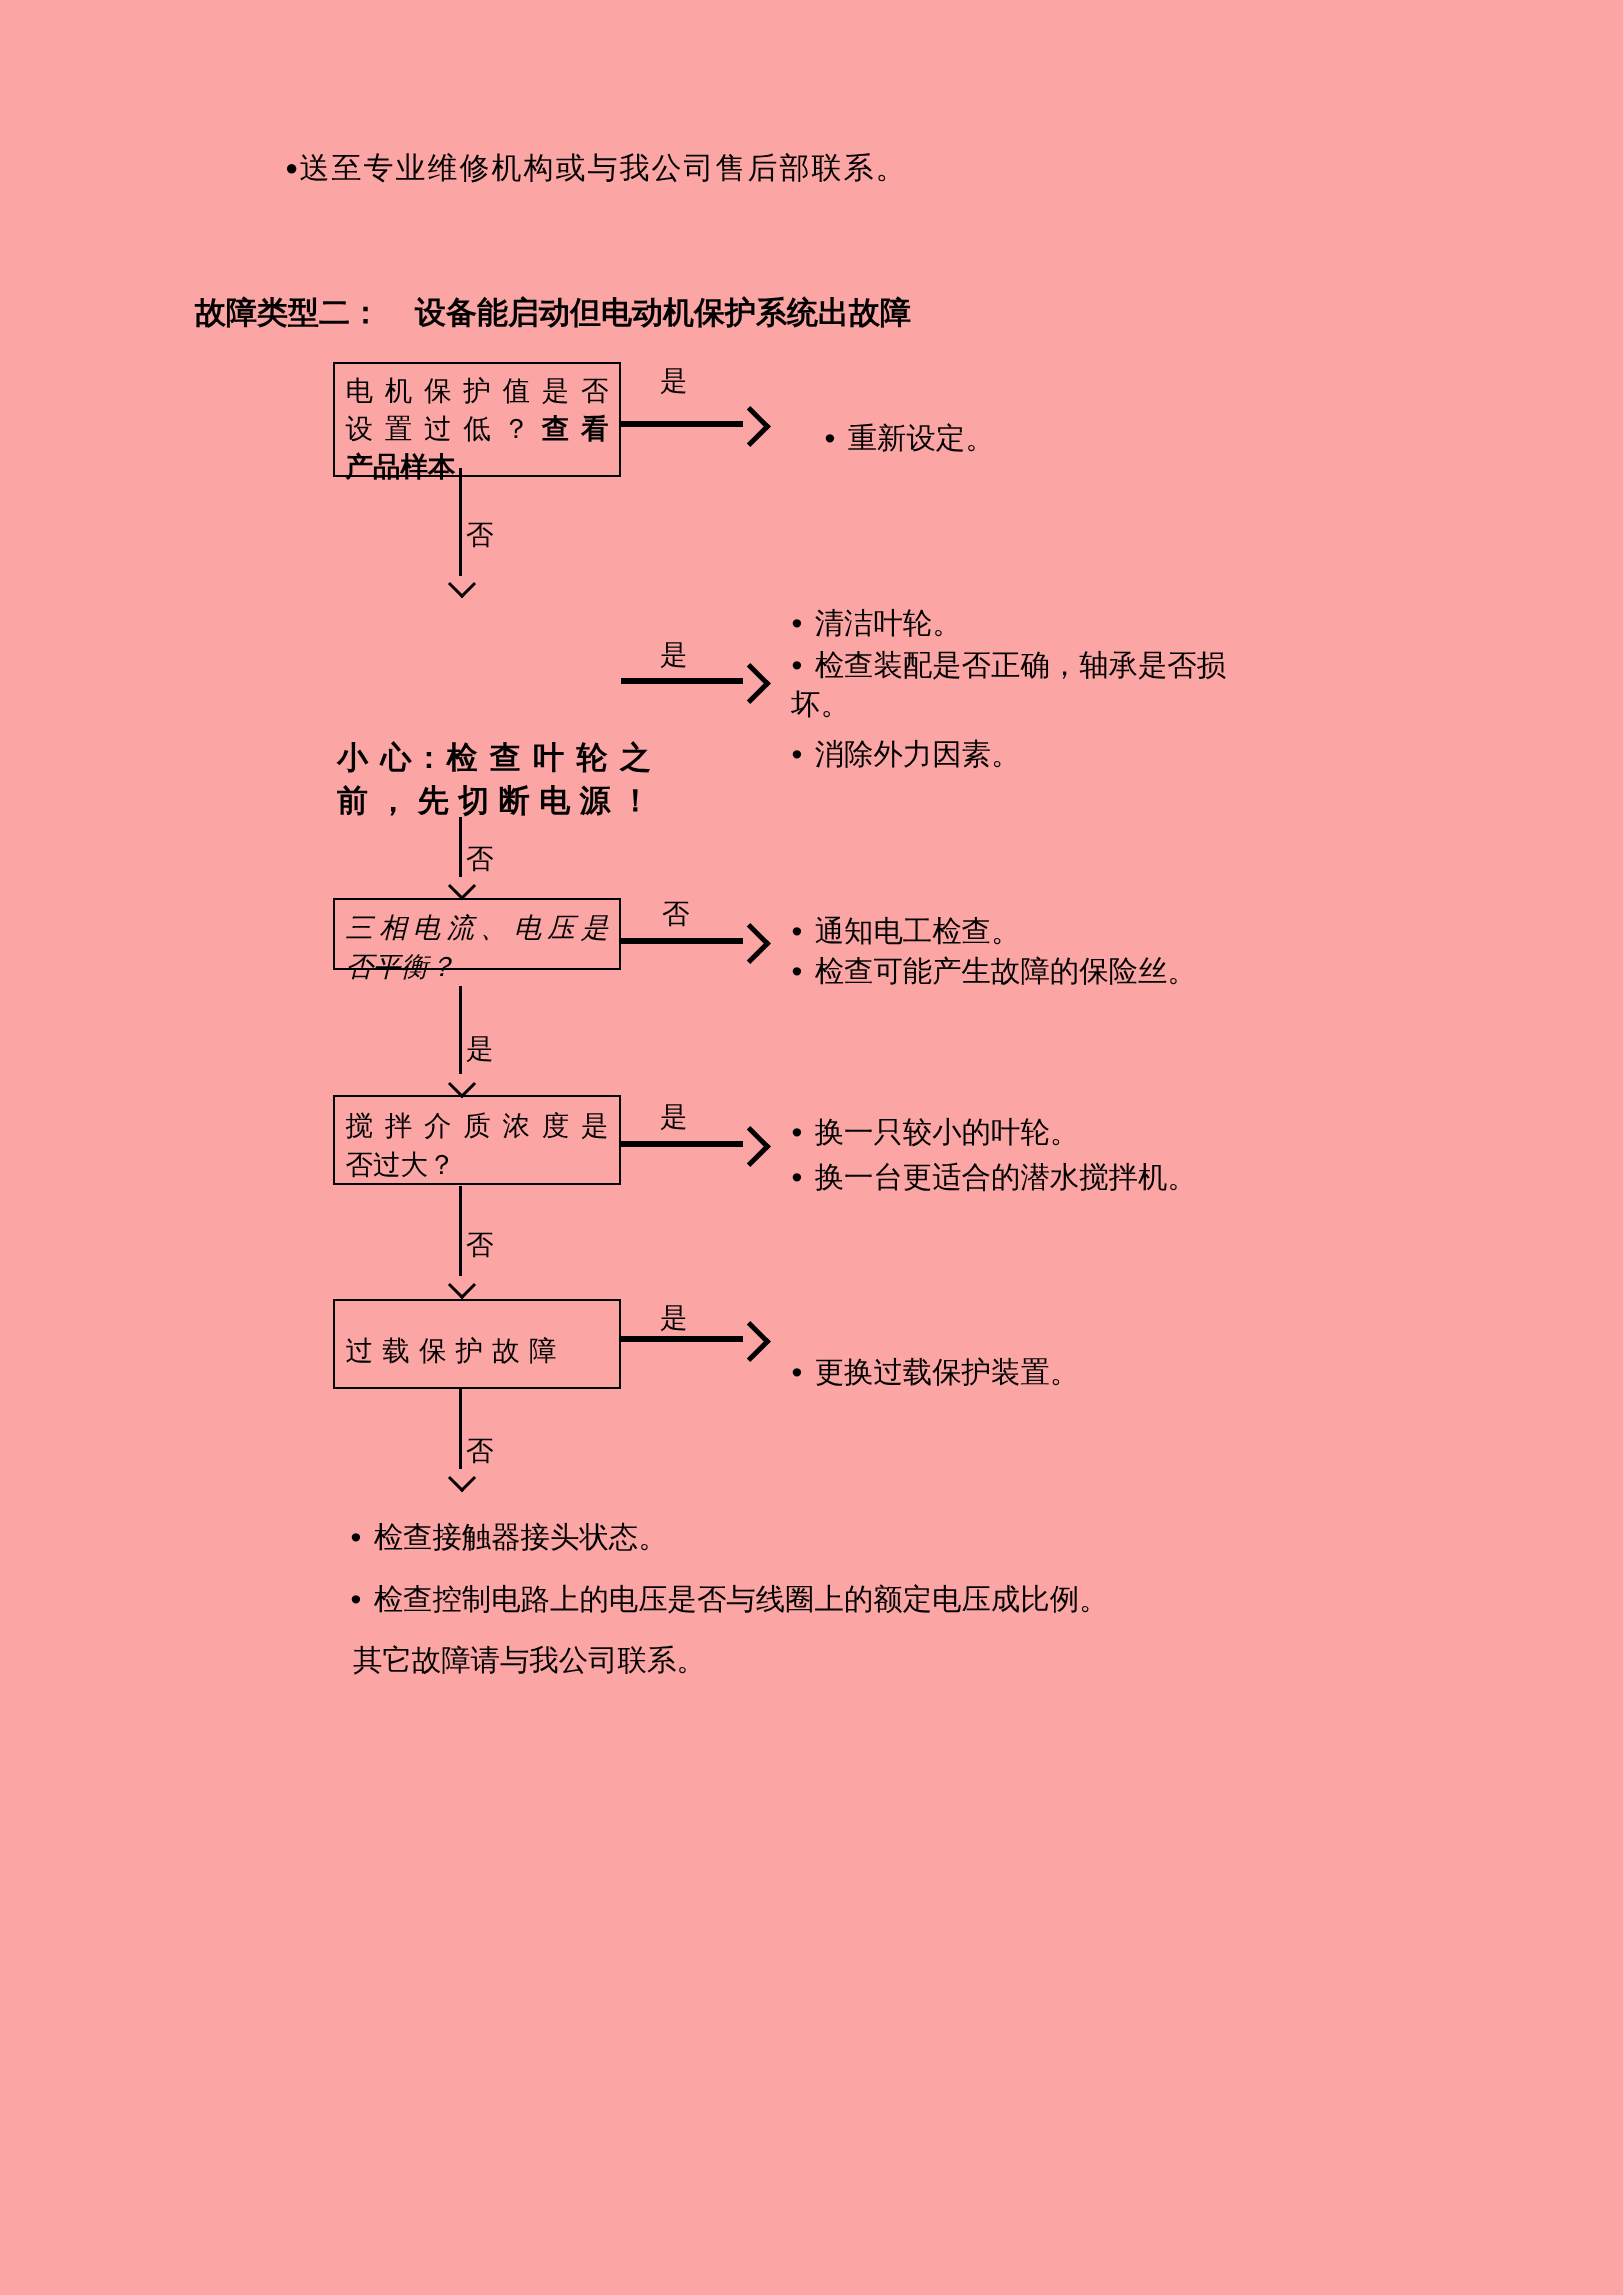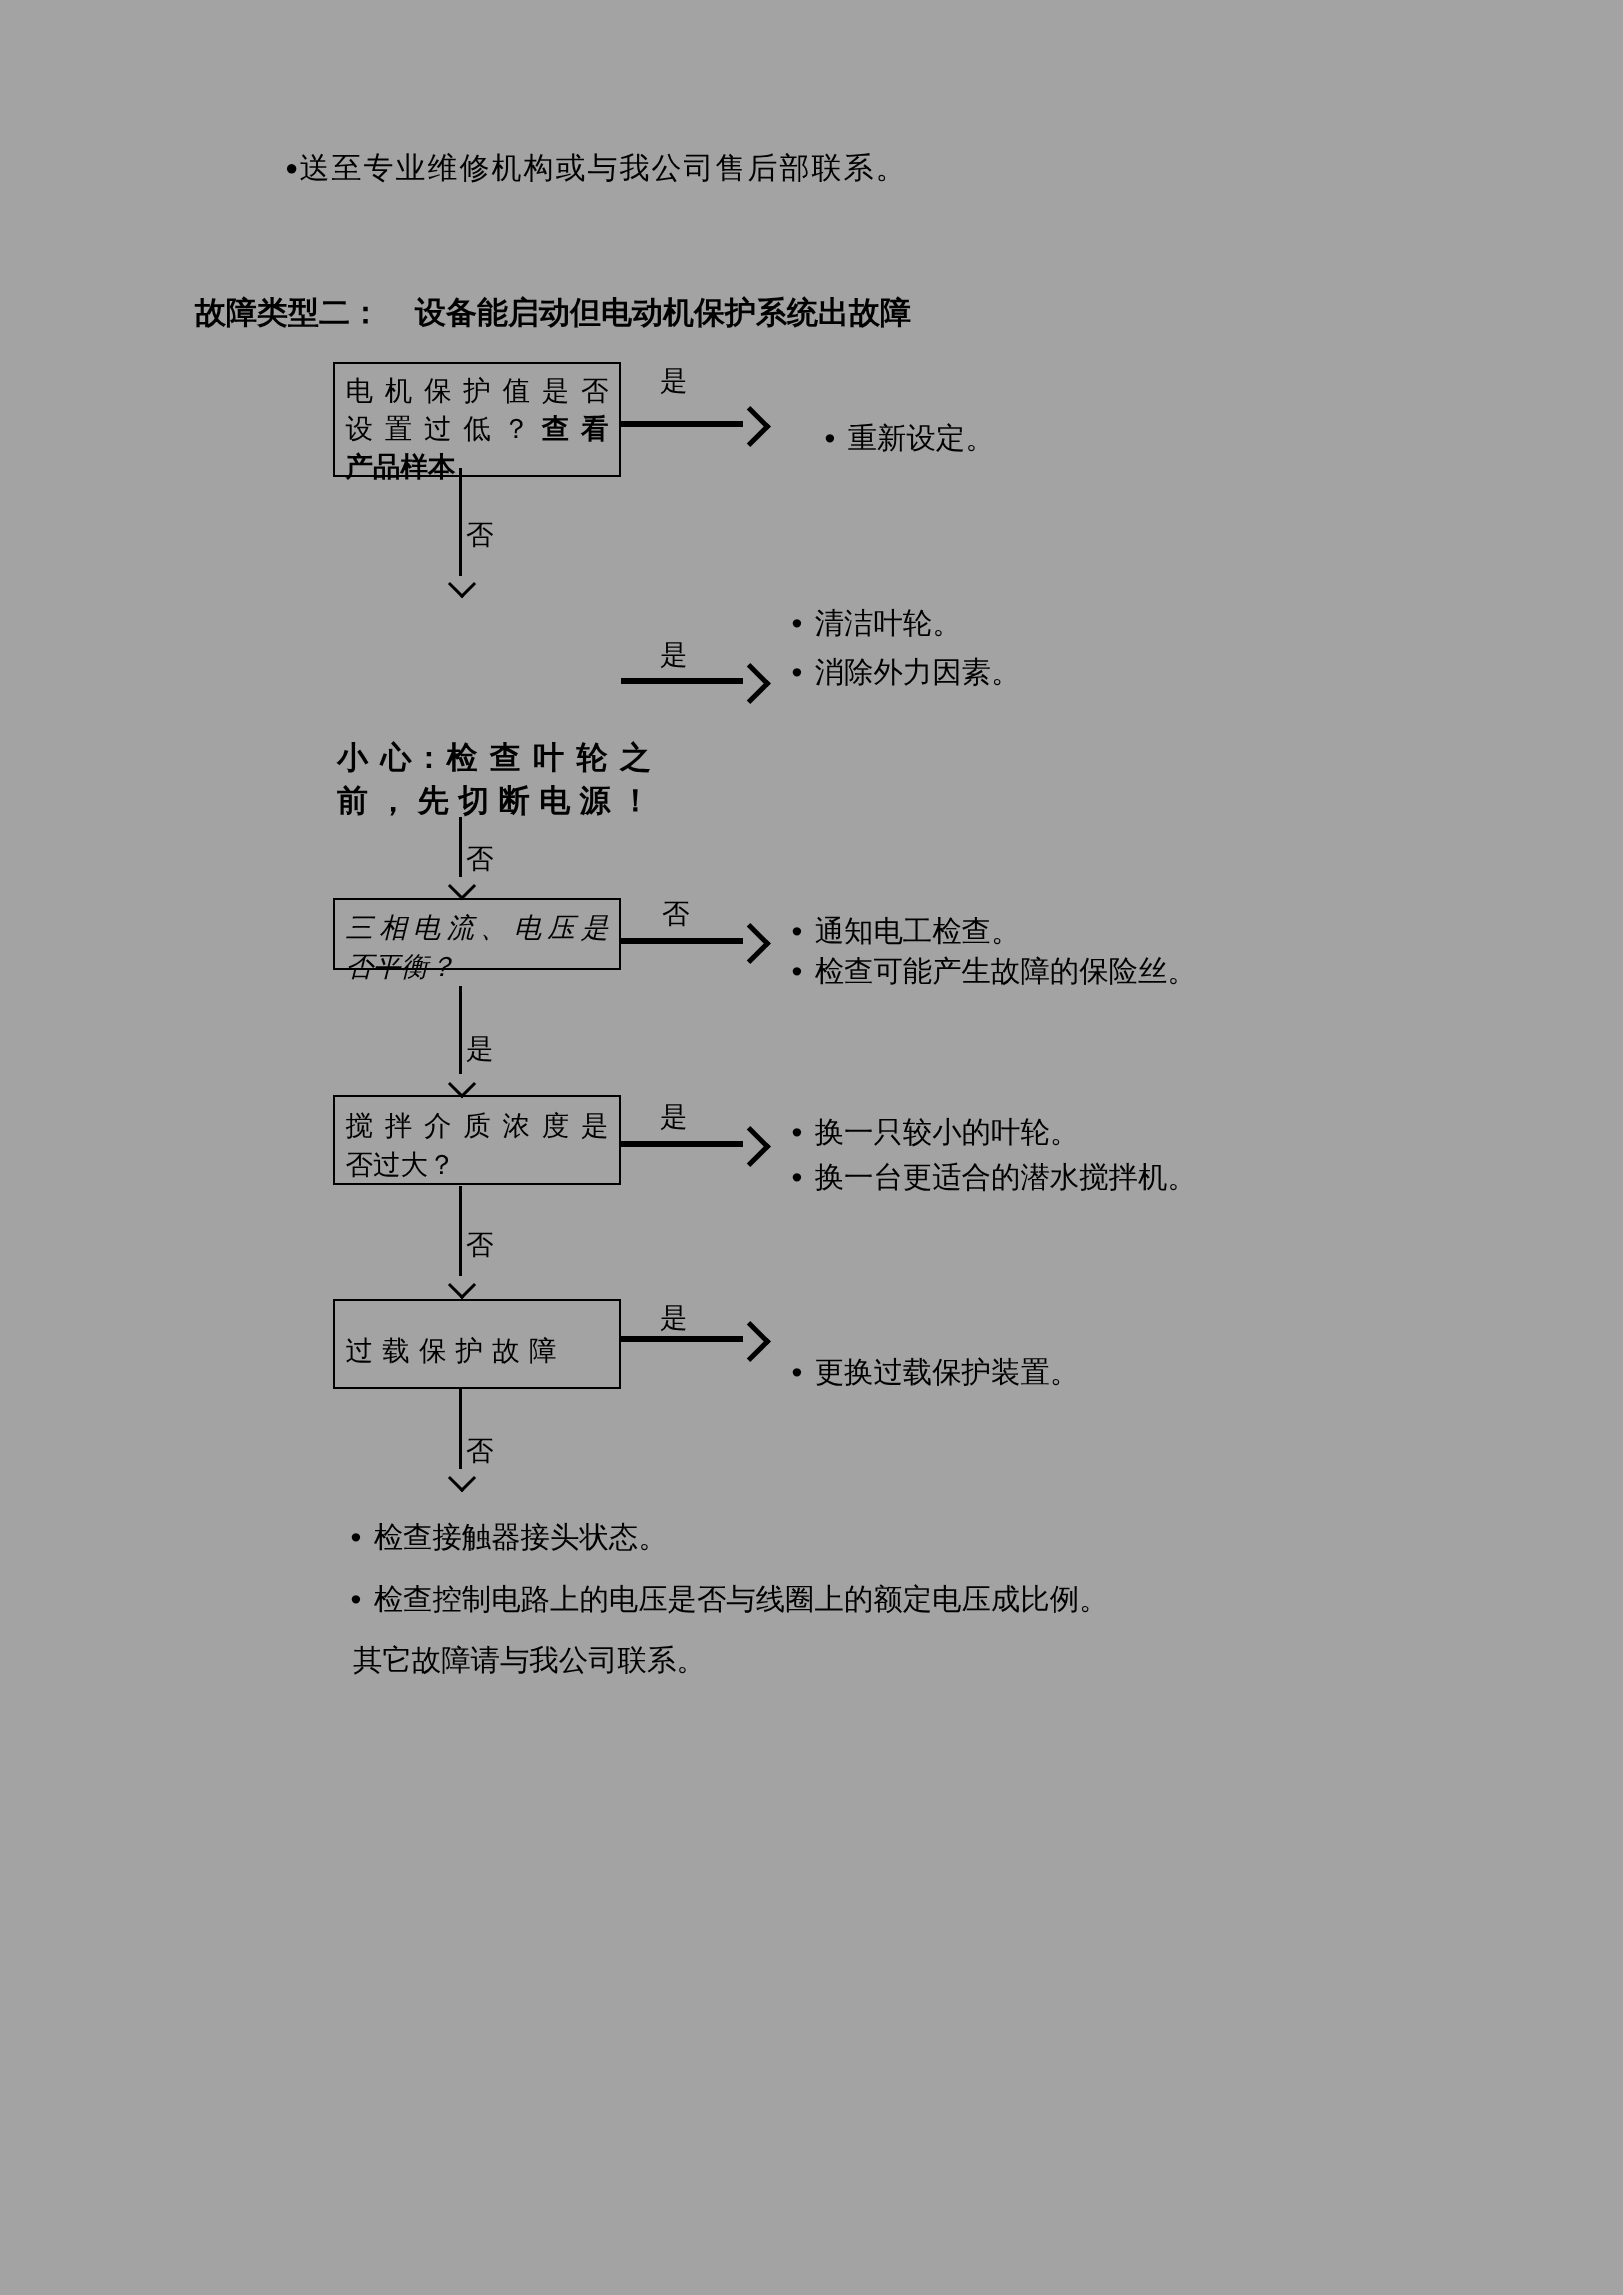--- a/index.html
+++ b/index.html
@@ -6,7 +6,7 @@
   #page{
     position:relative;
     width:1623px;height:2295px;
-    background:#a3a3a3;
+    background:#fca5a5;
     color:#000;
     font-family:"Liberation Serif","DejaVu Serif",serif;
     overflow:hidden;

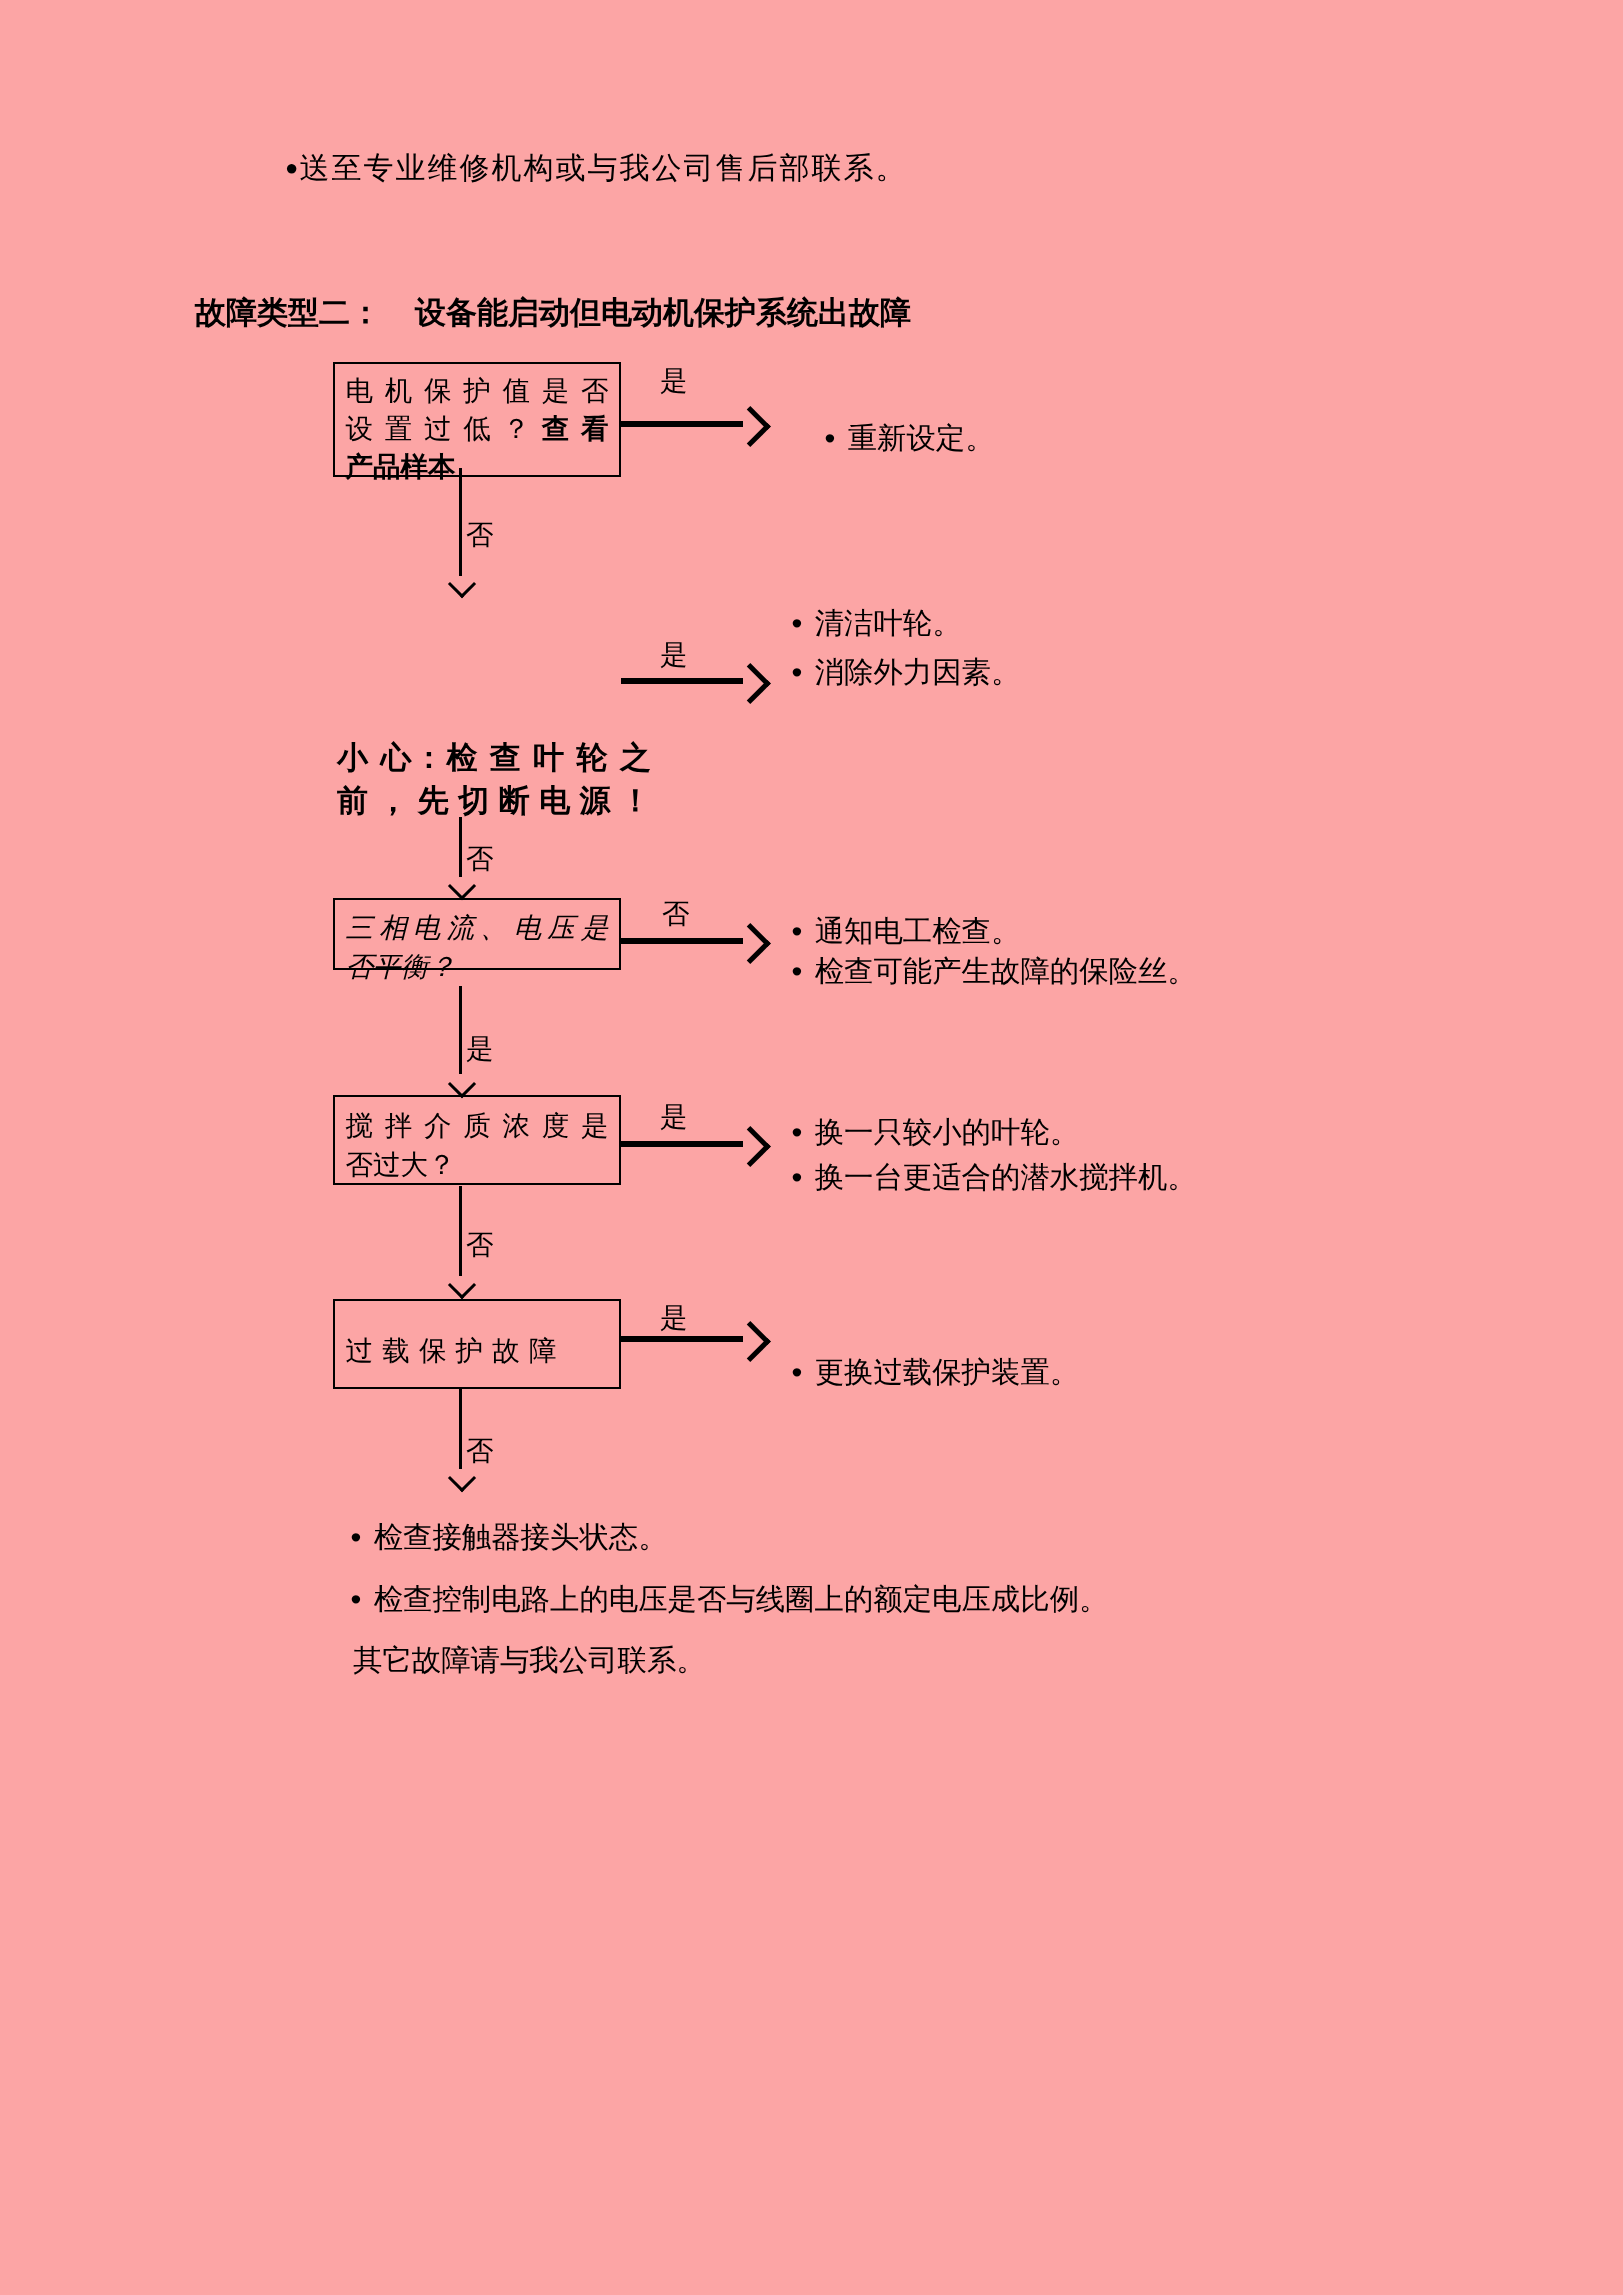--- a/index.html
+++ b/index.html
@@ -95,6 +95,7 @@
   <div class="hchev" style="top:669px;"></div>
   <div class="ritems" style="top:603px;">
     <div><span class="blt">●</span><span>清洁叶轮。</span></div>
+    <div class="mt4"><span class="blt">●</span><span>检查装配是否正确，轴承是否损坏。</span></div>
     <div class="mt14"><span class="blt">●</span><span>消除外力因素。</span></div>
   </div>
   <div class="abs warning hei">

